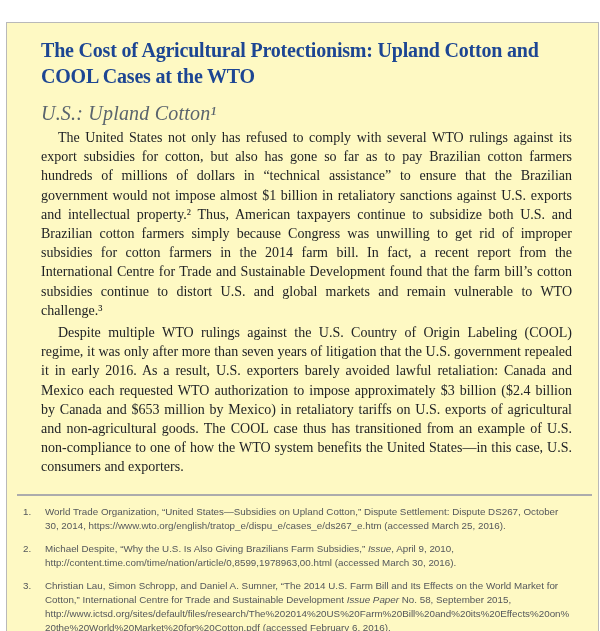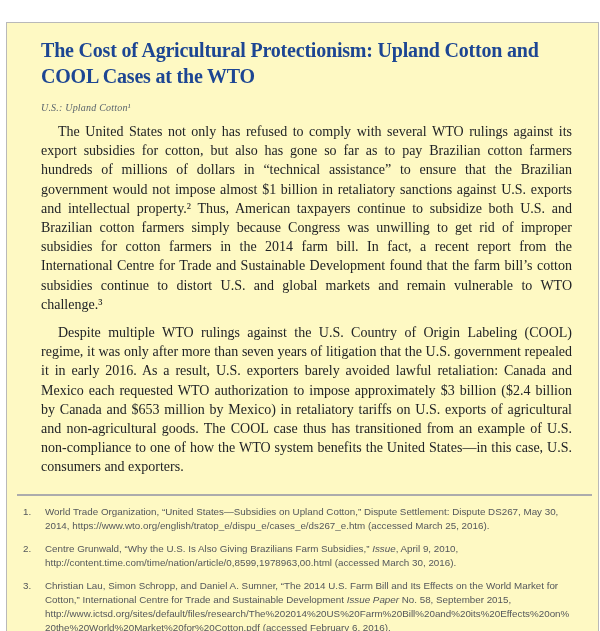--- a/index.html
+++ b/index.html
@@ -32,7 +32,7 @@
   }
   .section-heading {
     margin: 13px 0 0 0;
-    font-size: 10px;
+    font-size: 20px;
     font-weight: normal;
     font-style: italic;
     color: #5a646d;

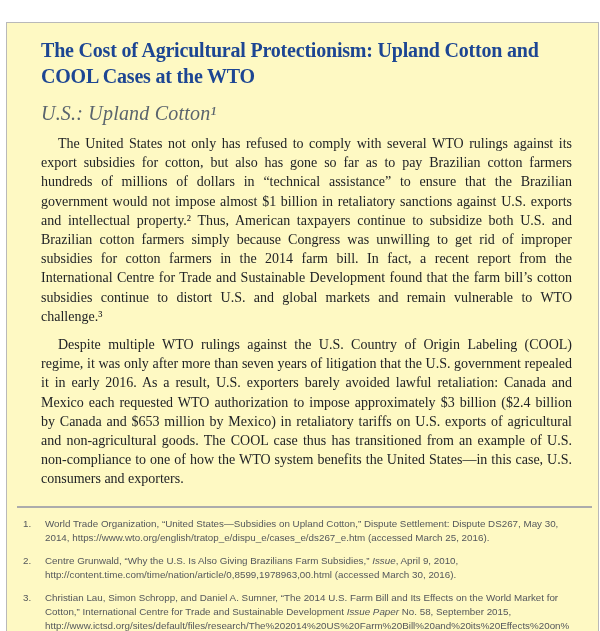--- a/index.html
+++ b/index.html
@@ -40,7 +40,7 @@
     font-family: "Liberation Serif", serif;
   }
   .body-para {
-    margin: 9px 0 0 0;
+    margin: 3px 0 0 0;
     font-size: 14px;
     line-height: 19.2px;
     color: #212326;

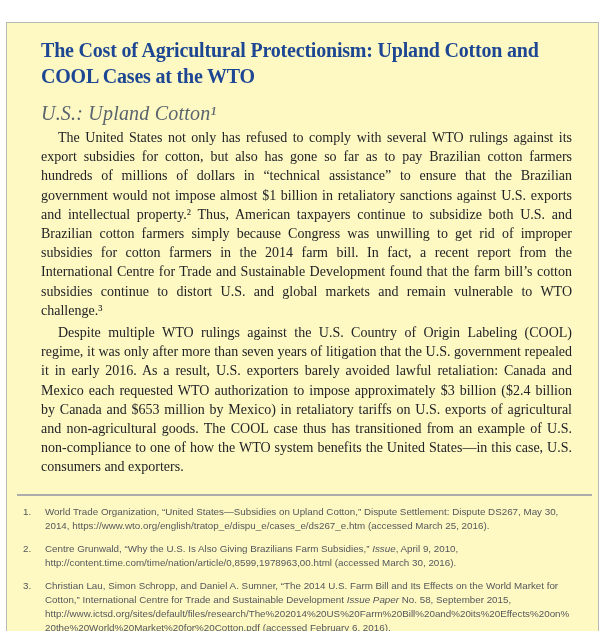--- a/index.html
+++ b/index.html
@@ -96,7 +96,7 @@
 
     <div class="footnote">
       <span class="fn-num">1.</span>
-      <span class="fn-text"><span>World Trade Organization, “United States—Subsidies on Upland Cotton,” Dispute Settlement: Dispute DS267, May 30, 2014, https://www.wto.org/english/tratop_e/dispu_e/cases_e/ds267_e.htm (accessed March 25, 2016).</span></span>
+      <span class="fn-text"><span>World Trade Organization, “United States—Subsidies on Upland Cotton,” Dispute Settlement: Dispute DS267, October 30, 2014, https://www.wto.org/english/tratop_e/dispu_e/cases_e/ds267_e.htm (accessed March 25, 2016).</span></span>
     </div>
 
     <div class="footnote">

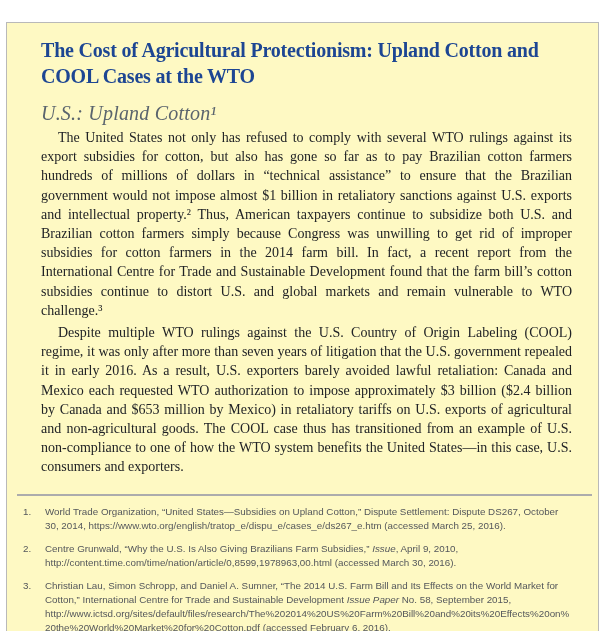--- a/index.html
+++ b/index.html
@@ -101,7 +101,7 @@
 
     <div class="footnote">
       <span class="fn-num">2.</span>
-      <span class="fn-text"><span>Centre Grunwald, “Why the U.S. Is Also Giving Brazilians Farm Subsidies,” </span><i>Issue</i><span>, April 9, 2010, http://content.time.com/time/nation/article/0,8599,1978963,00.html (accessed March 30, 2016).</span></span>
+      <span class="fn-text"><span>Michael Despite, “Why the U.S. Is Also Giving Brazilians Farm Subsidies,” </span><i>Issue</i><span>, April 9, 2010, http://content.time.com/time/nation/article/0,8599,1978963,00.html (accessed March 30, 2016).</span></span>
     </div>
 
     <div class="footnote">

